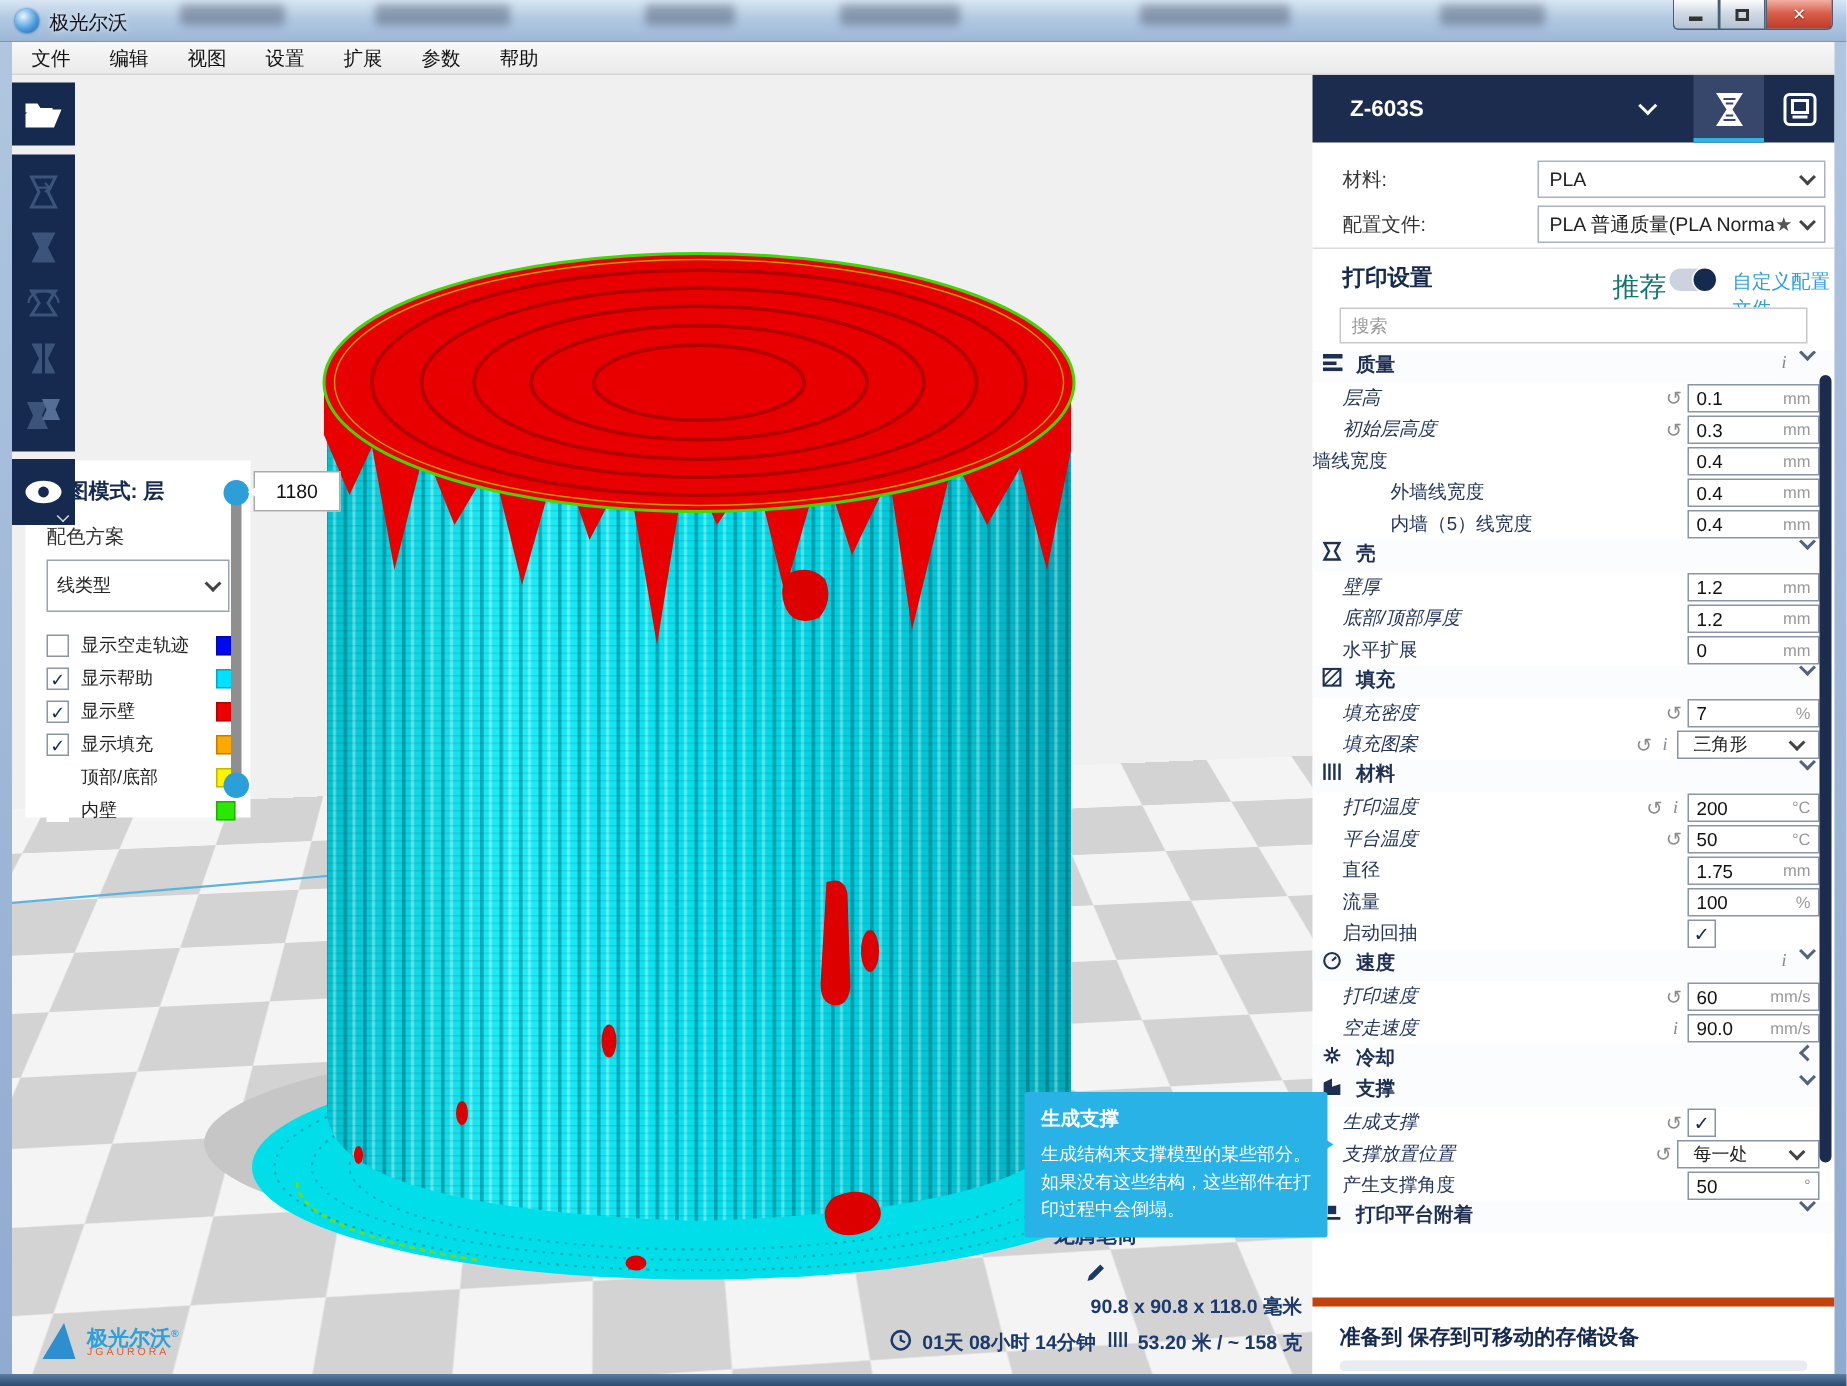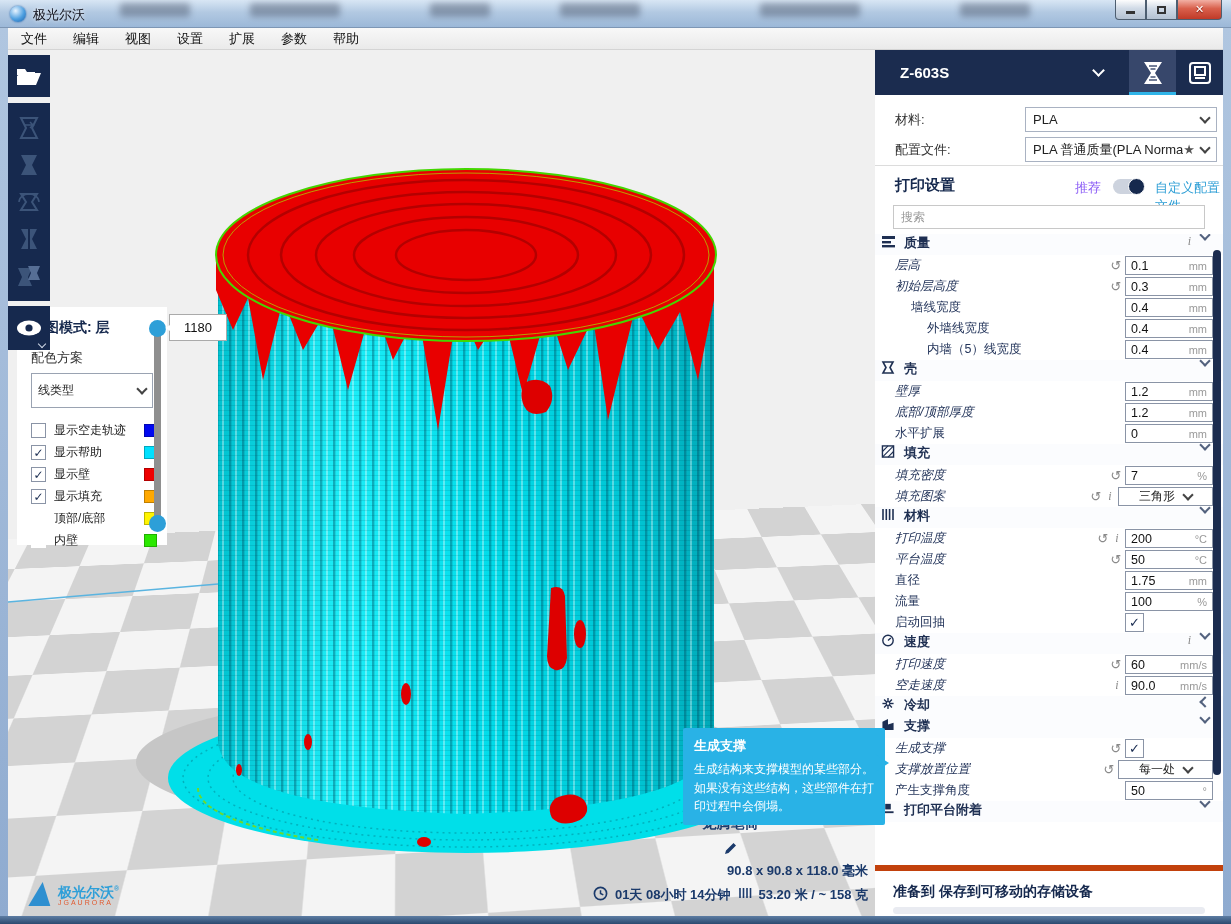--- a/index.html
+++ b/index.html
@@ -90,7 +90,7 @@
   .star { color:#555; font-size:13px; margin-right:6px; }
   .divider { position:absolute; left:0; top:115px; width:348px; height:1px; background:#dcdcdc; }
   .pstitle { position:absolute; left:20px; top:126px; font-size:15px; font-weight:bold; color:#16294e; }
-  .reco { position:absolute; left:200px; top:129px; font-size:13px; color:#8b5cf6; }
+  .reco { position:absolute; left:200px; top:129px; font-size:18px; color:#0f766e; }
   .toggle { position:absolute; left:238px; top:129px; width:32px; height:15px; background:#cdd3de; border-radius:8px; }
   .toggle .knob { position:absolute; right:0; top:-1px; width:17px; height:17px; border-radius:50%; background:#16294e; border:1px solid #fff; }
   .customlink { position:absolute; left:280px; top:129px; font-size:13px; color:#2e9fd6; }

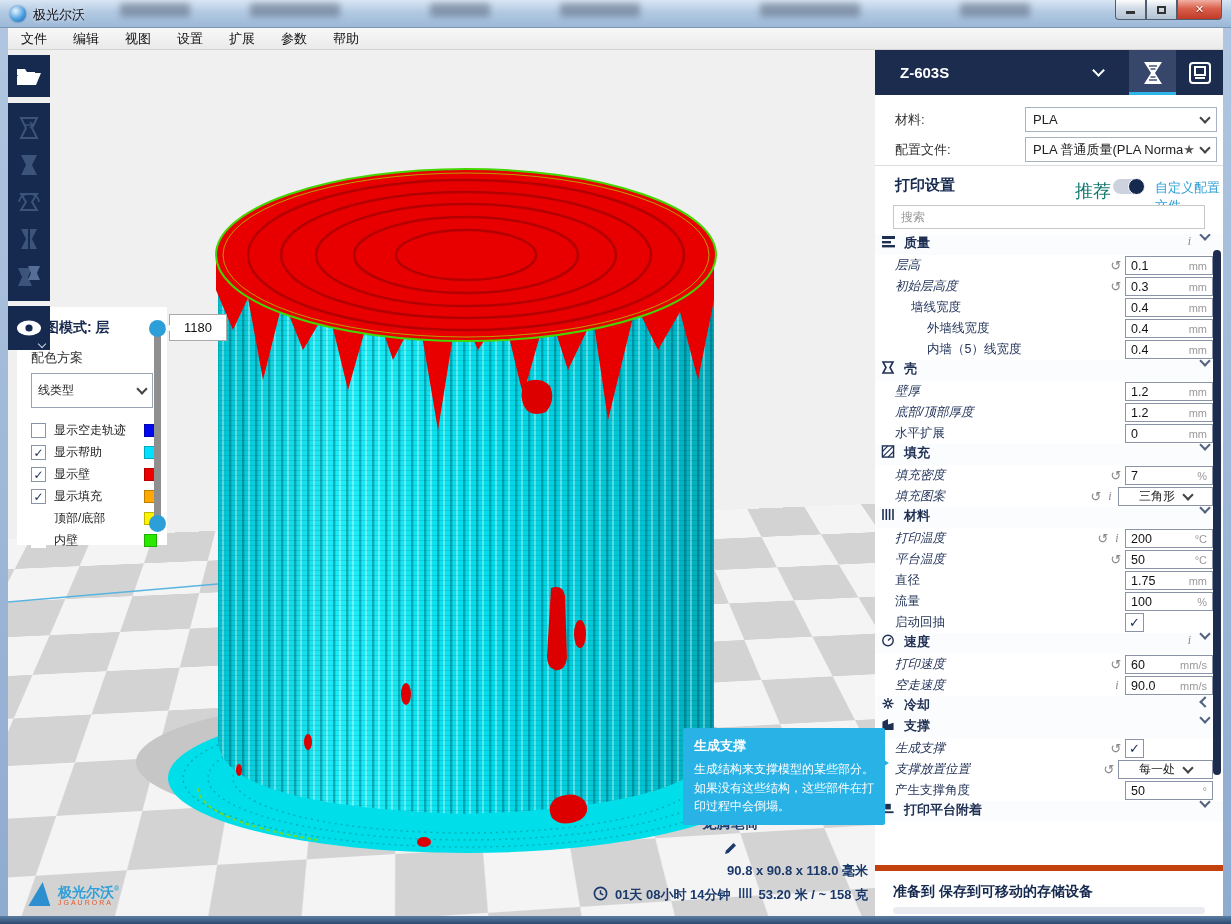--- a/index.html
+++ b/index.html
@@ -396,7 +396,7 @@
           </div>
         </div>
         <div class="srow">
-          <span class="rlab" style="padding-left: 36px;">墙线宽度</span>
+          <span class="rlab" style="">墙线宽度</span>
           <div class="vbox">
             <span class="num">0.4</span>
             <span class="unit">mm</span>

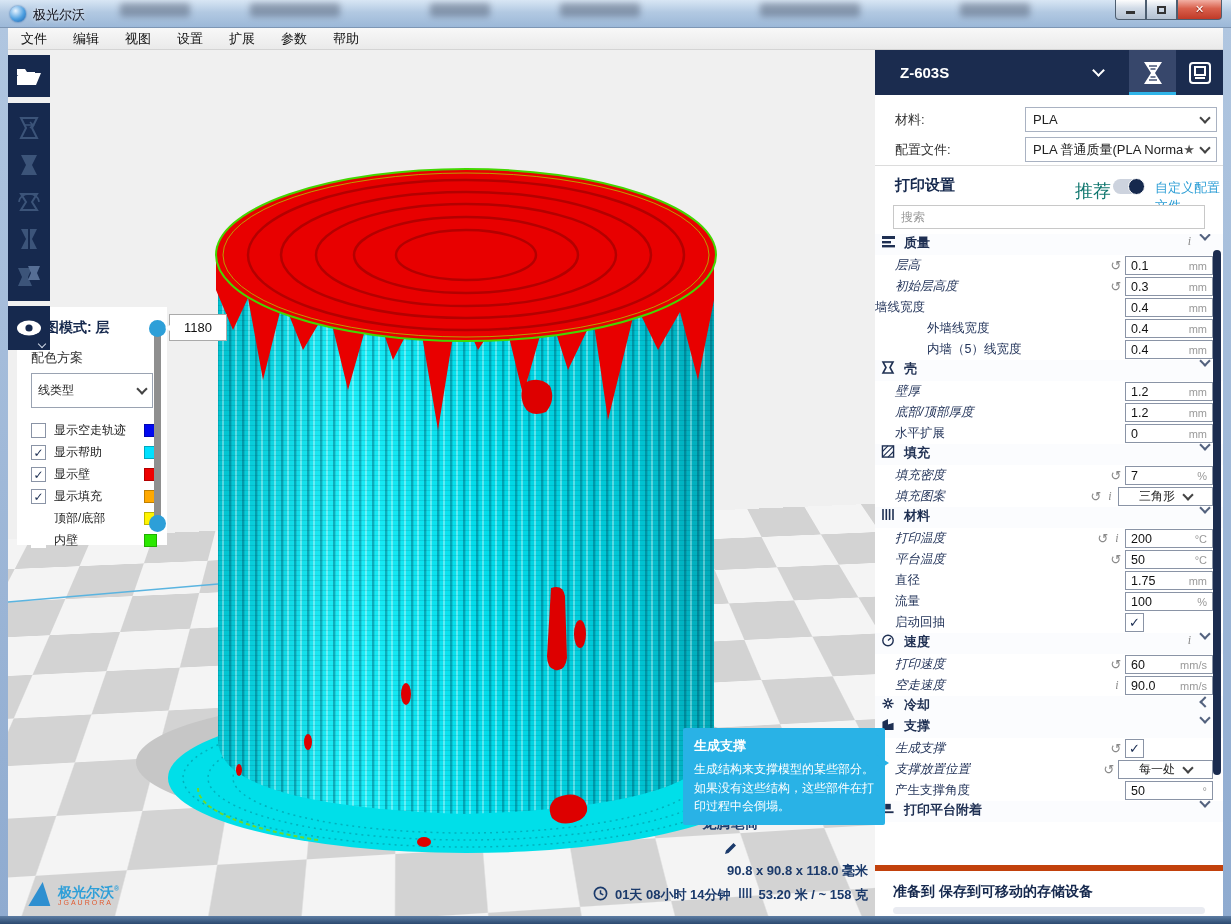--- a/index.html
+++ b/index.html
@@ -112,7 +112,7 @@
   .vbox { width:88px; height:19px; border:1px solid #8a94a6; display:flex; align-items:center; padding:0 5px; margin-right:10px; flex:none; }
   .vbox .num { flex:1; font-size:12.5px; color:#111; }
   .vbox .unit { font-size:11px; color:#999; }
-  .dbox { width:95px; height:19px; border:1px solid #8a94a6; display:flex; align-items:center; padding:0 20px; margin-right:10px; flex:none; font-size:12px; color:#222; }
+  .dbox { width:95px; height:19px; border:1px solid #8a94a6; display:flex; align-items:center; padding:0 10px; margin-right:10px; flex:none; font-size:12px; color:#222; }
   .dbox .num { flex:1; }
   .dbox .chev-d { border-color:#444; }
   .cbox { width:19px; height:19px; border:1px solid #8a94a6; margin-right:79px; flex:none; display:flex; align-items:center; justify-content:center; color:#16294e; font-weight:bold; font-size:13px; }

